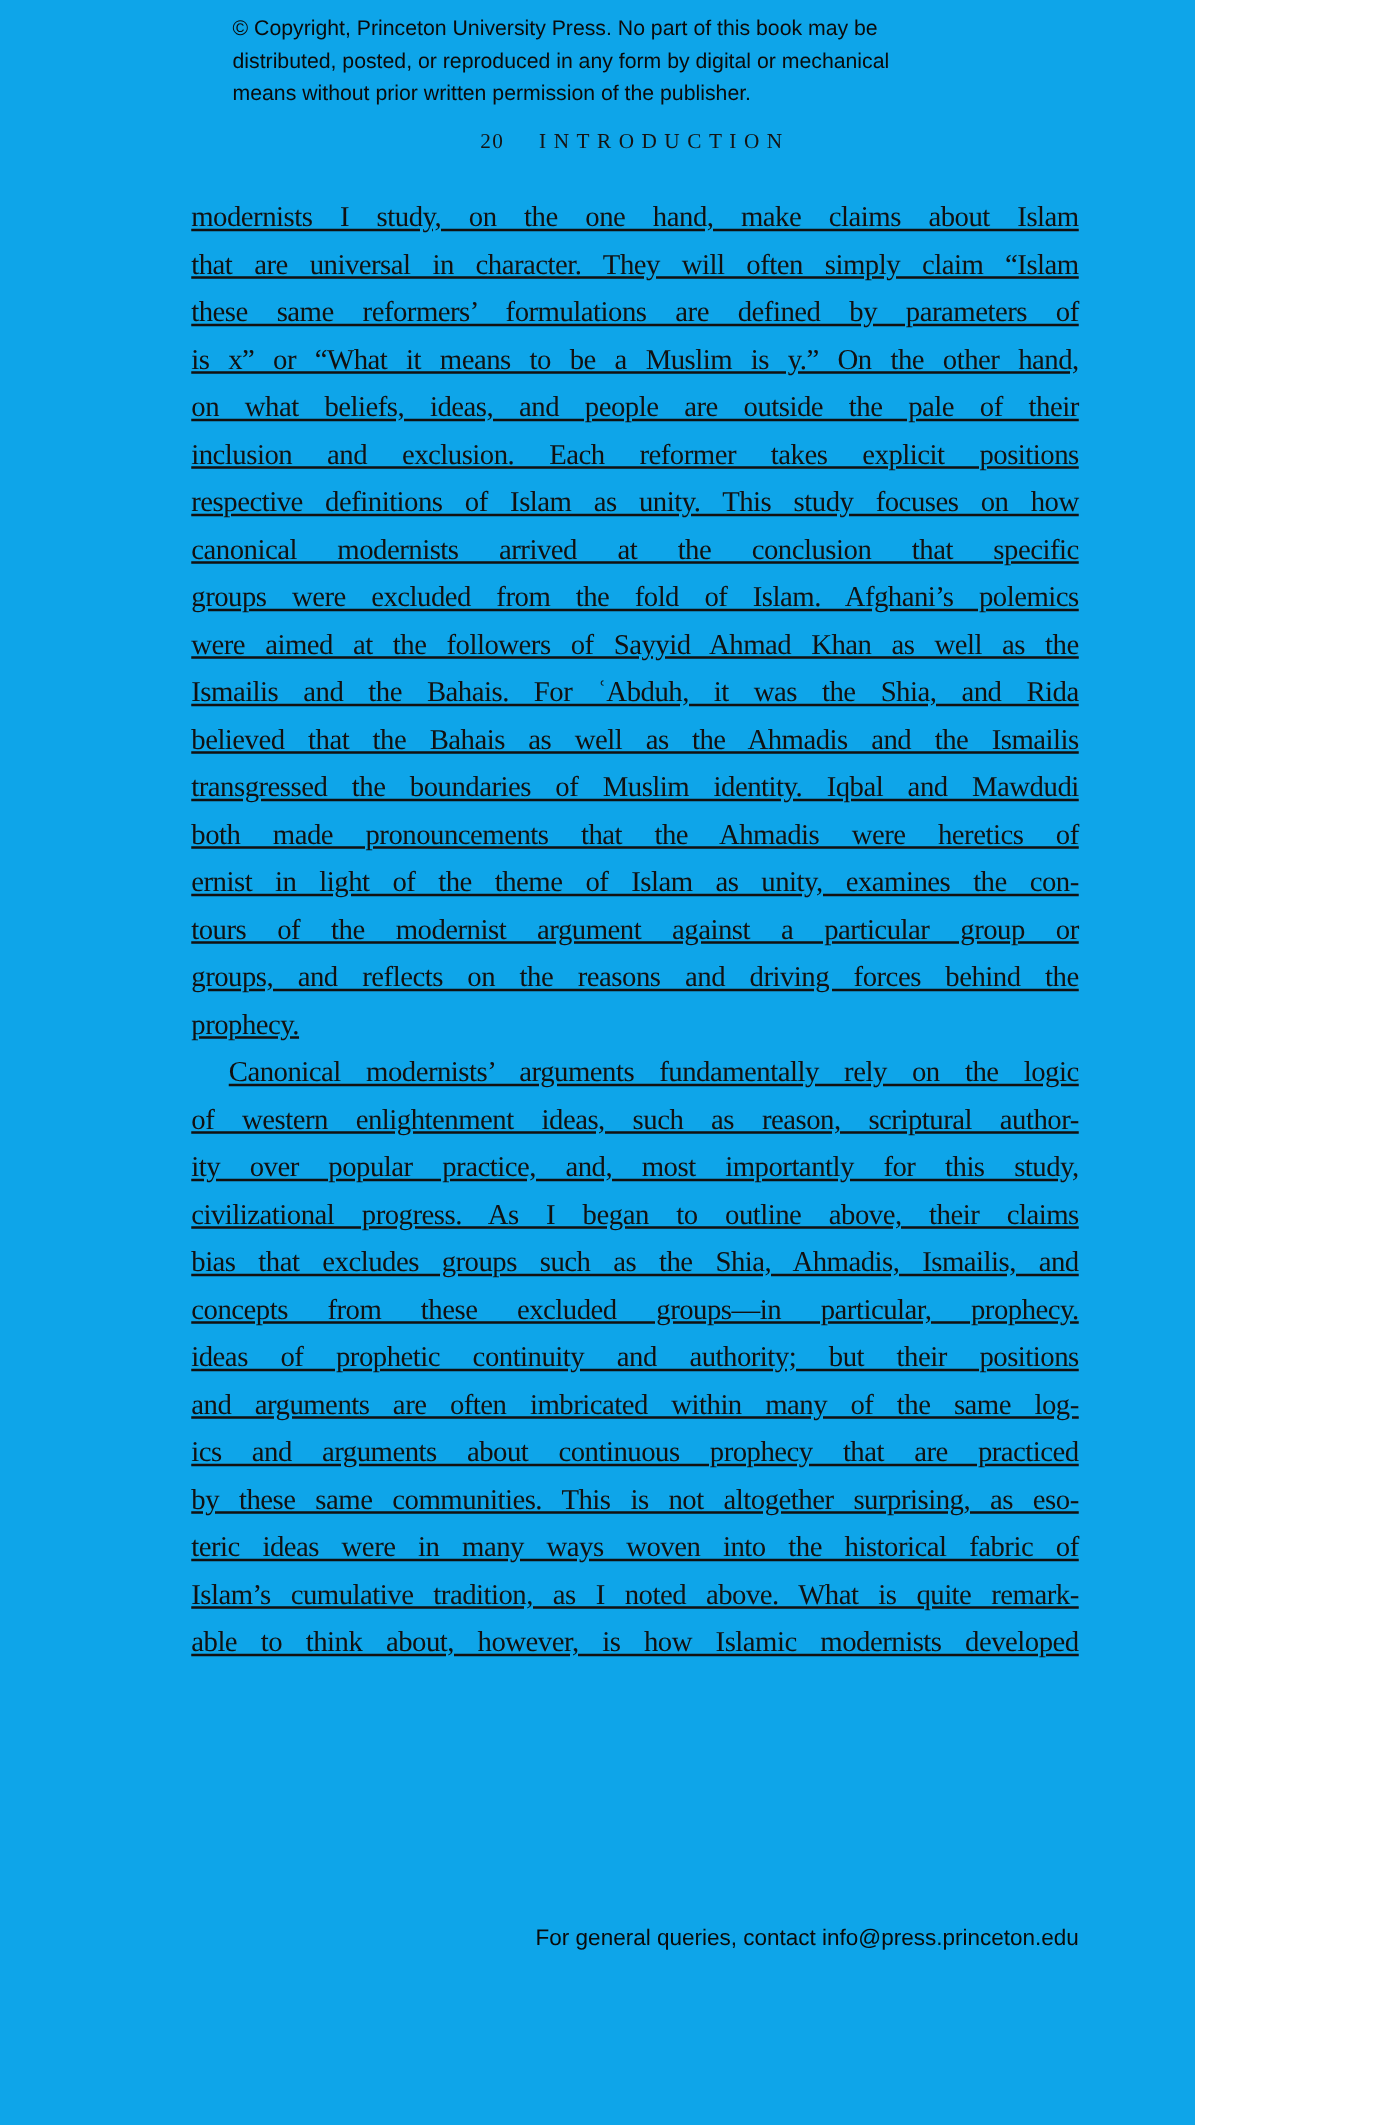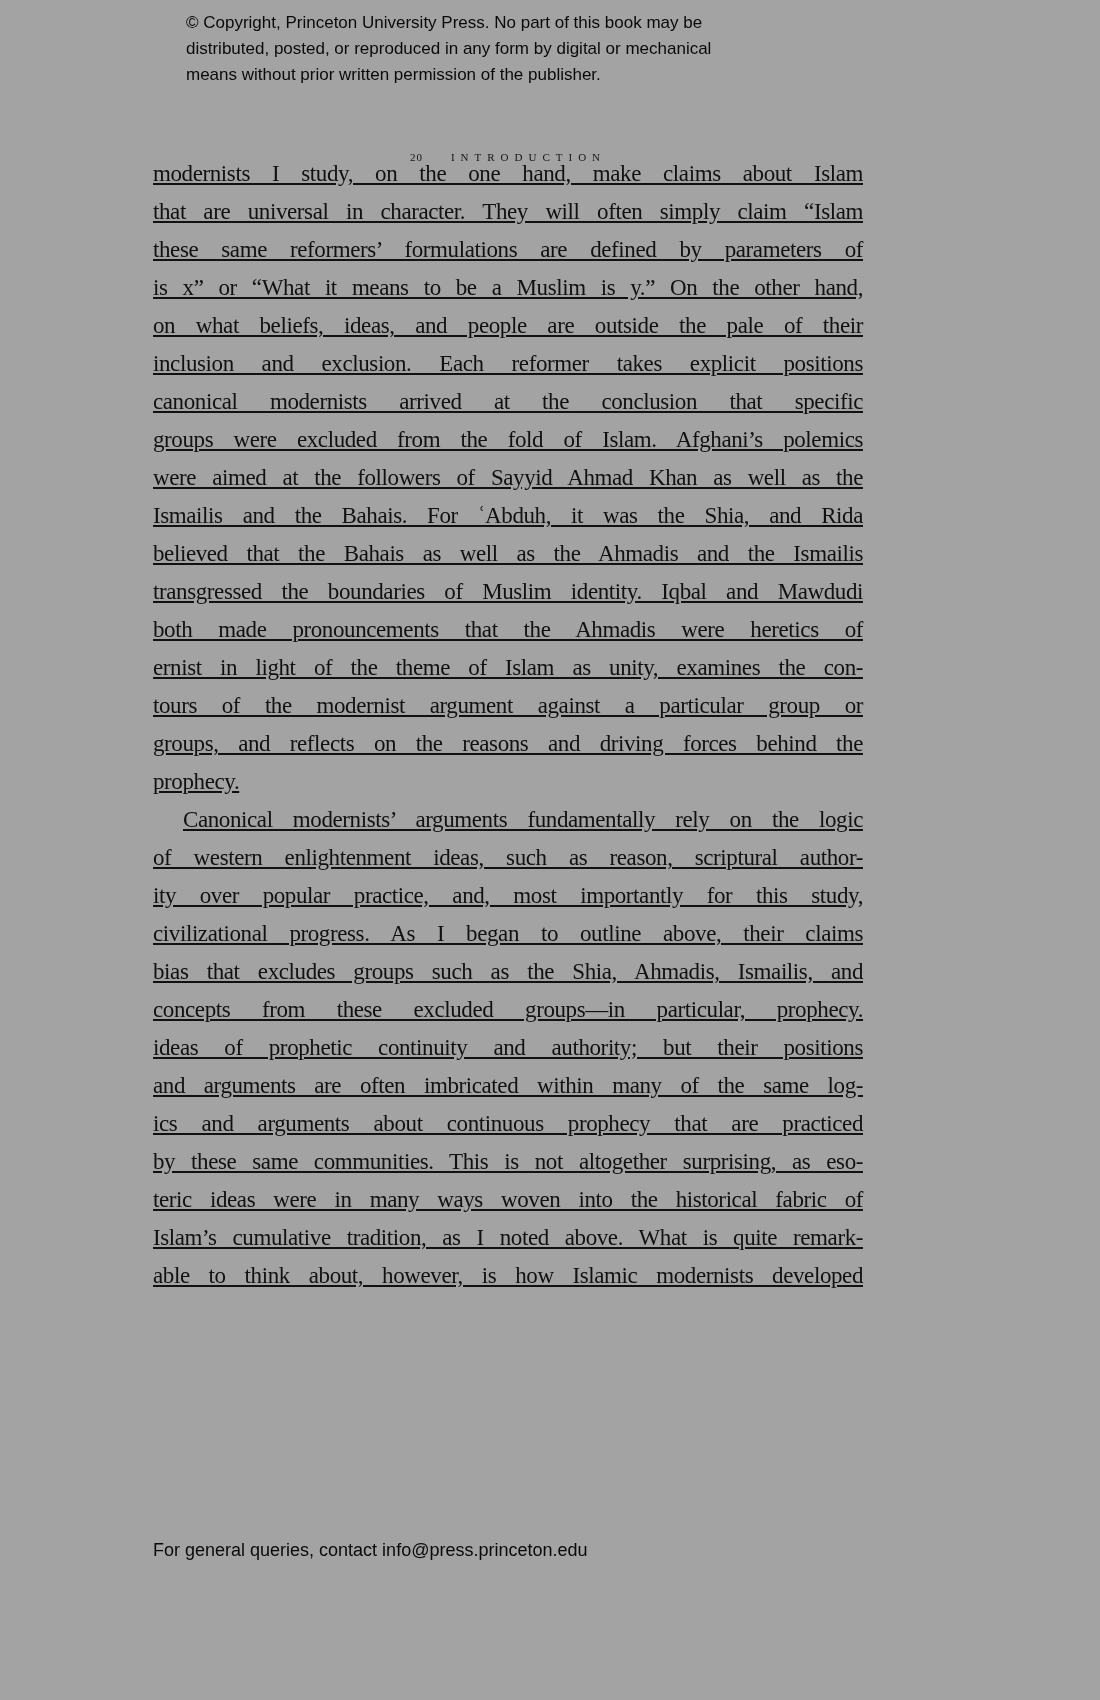--- a/index.html
+++ b/index.html
@@ -9,11 +9,12 @@
   }
   .page {
     position: relative;
-    width: 1100px;
+    width: 936px;
     height: 1700px;
-    background: #a3a3a3;
+    background: #0ea5e9;
     color: #141414;
     overflow: hidden;
+    padding-left: 20px;
   }
   .copyright {
     position: absolute;

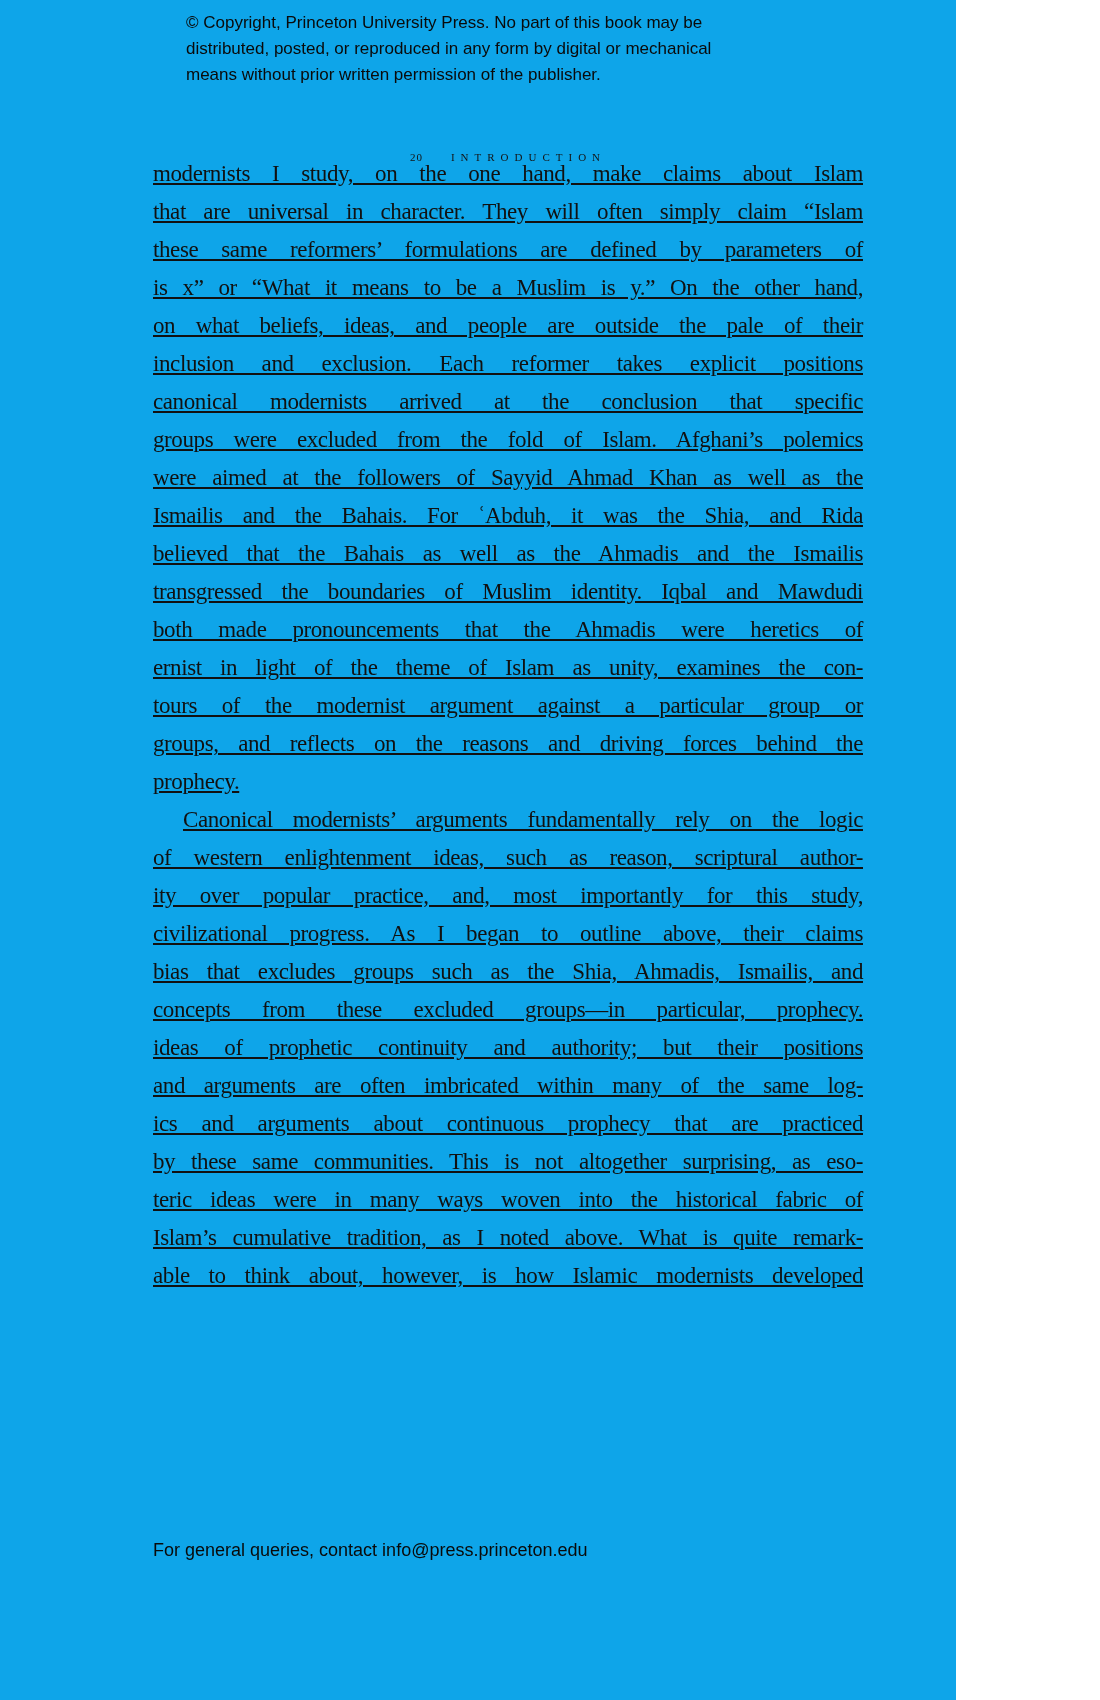--- a/index.html
+++ b/index.html
@@ -33,9 +33,8 @@
     width: 710px;
     text-align: center;
     font-family: "Liberation Serif", serif;
-    font-size: 11px;
+    font-size: 17px;
     color: #141414;
-    margin-top: 48px;
   }
   .pagenum {
     margin-right: 28px;

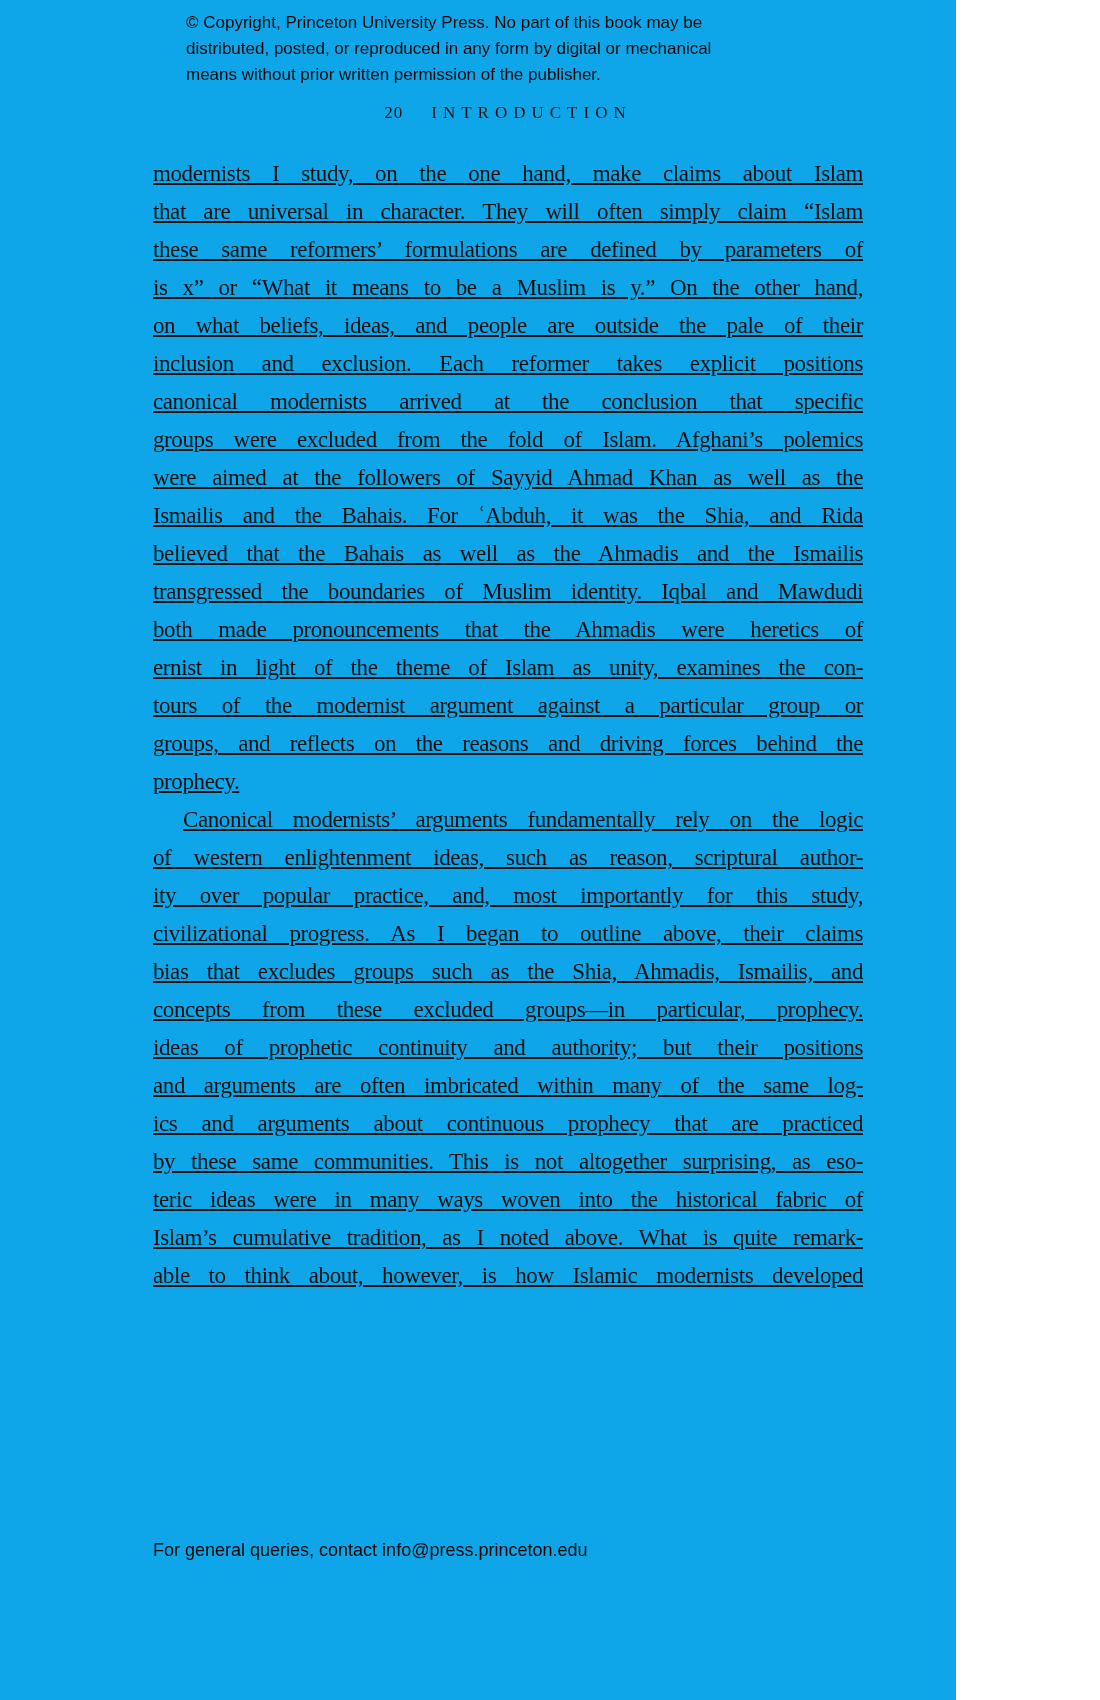--- a/index.html
+++ b/index.html
@@ -102,6 +102,7 @@
         <div class="line">is x” or “What it means to be a Muslim is y.” On the other hand,</div>
         <div class="line">on what beliefs, ideas, and people are outside the pale of their</div>
         <div class="line">inclusion and exclusion. Each reformer takes explicit positions</div>
+        <div class="line">respective definitions of Islam as unity. This study focuses on how</div>
         <div class="line">canonical modernists arrived at the conclusion that specific</div>
         <div class="line">groups were excluded from the fold of Islam. Afghani’s polemics</div>
         <div class="line">were aimed at the followers of Sayyid Ahmad Khan as well as the</div>

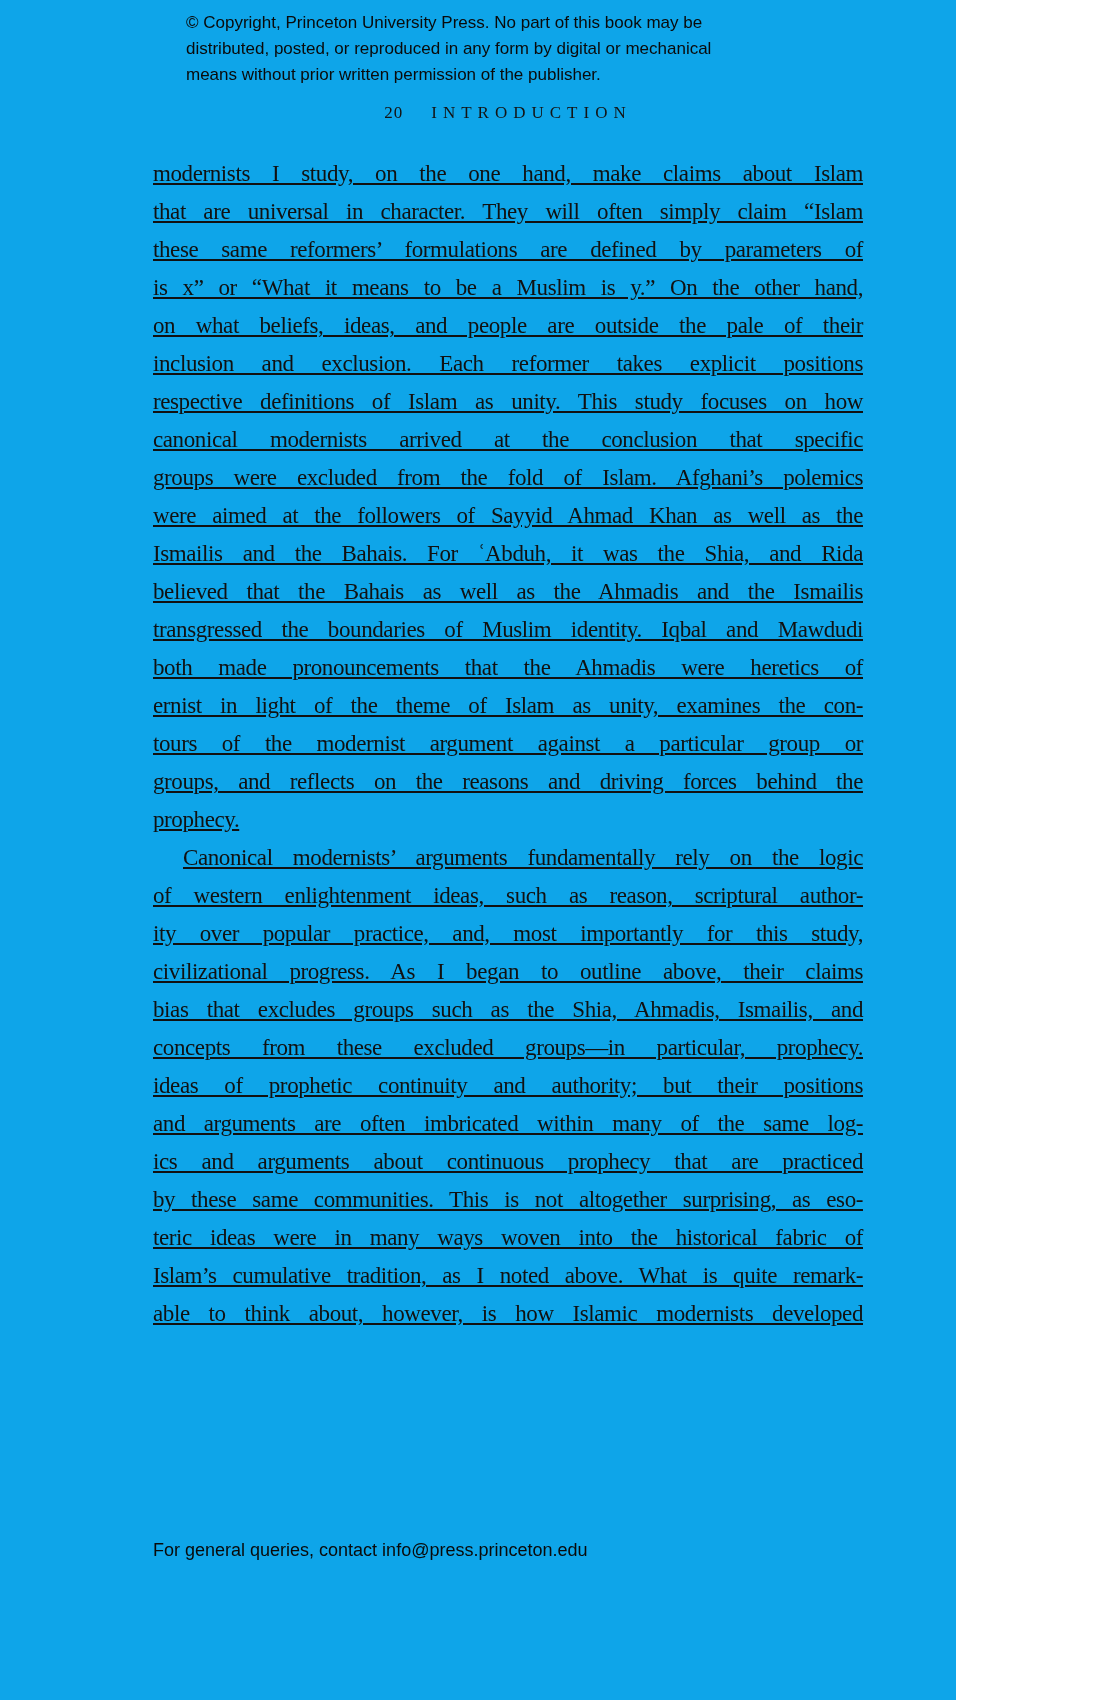--- a/index.html
+++ b/index.html
@@ -73,7 +73,7 @@
     left: 153px;
     top: 1540px;
     width: 710px;
-    text-align: left;
+    text-align: right;
     font-family: "Liberation Sans", sans-serif;
     font-size: 18px;
     color: #0a0a0a;

